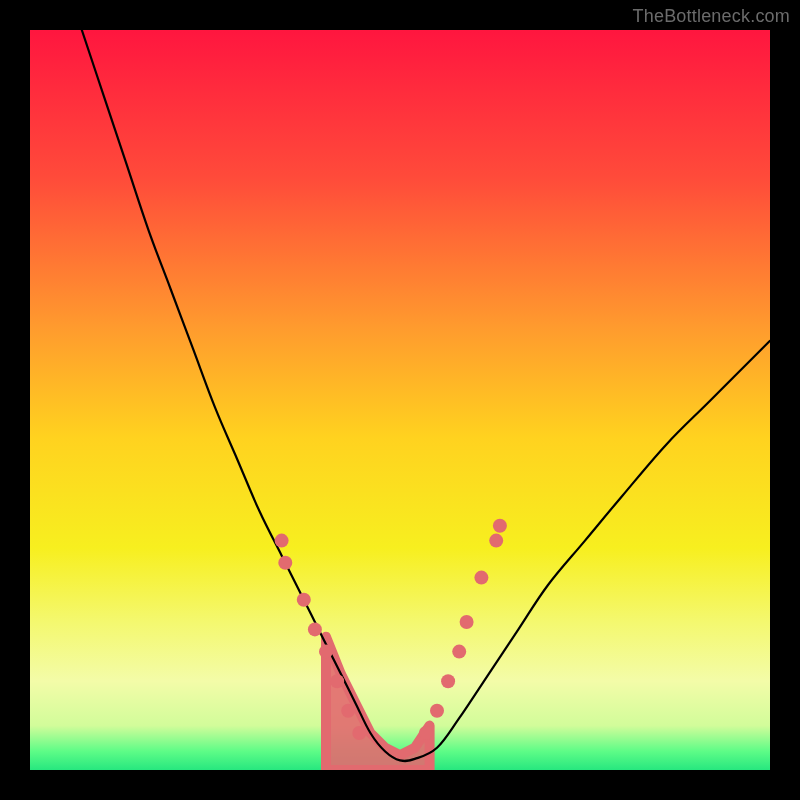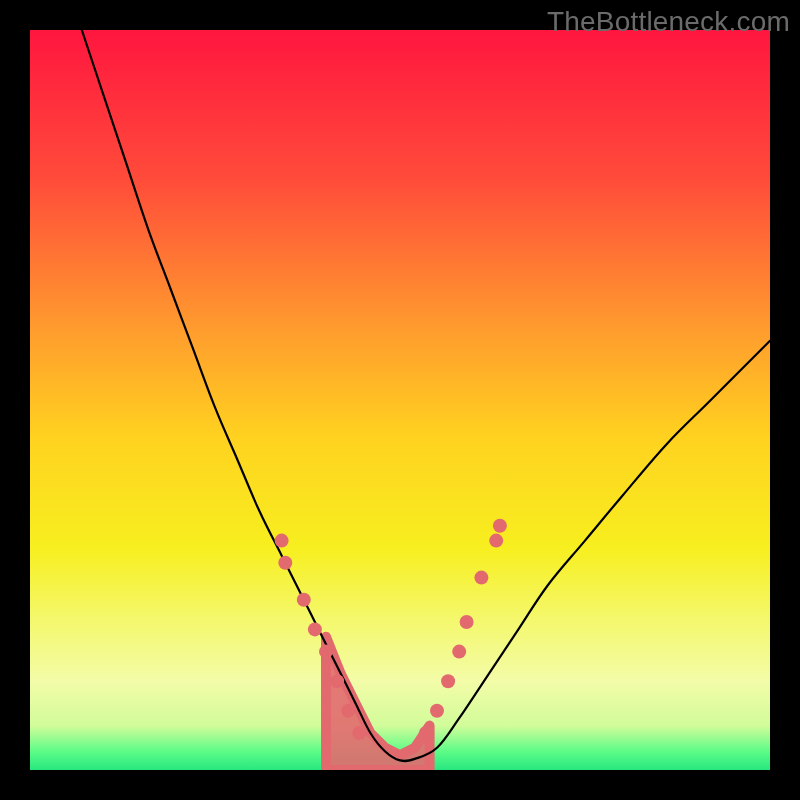--- a/index.html
+++ b/index.html
@@ -30,7 +30,7 @@
     top: 6px;
     right: 10px;
     color: #6b6b6b;
-    font-size: 28px;
+    font-size: 18px;
     letter-spacing: 0.2px;
     z-index: 20;
     user-select: none;

